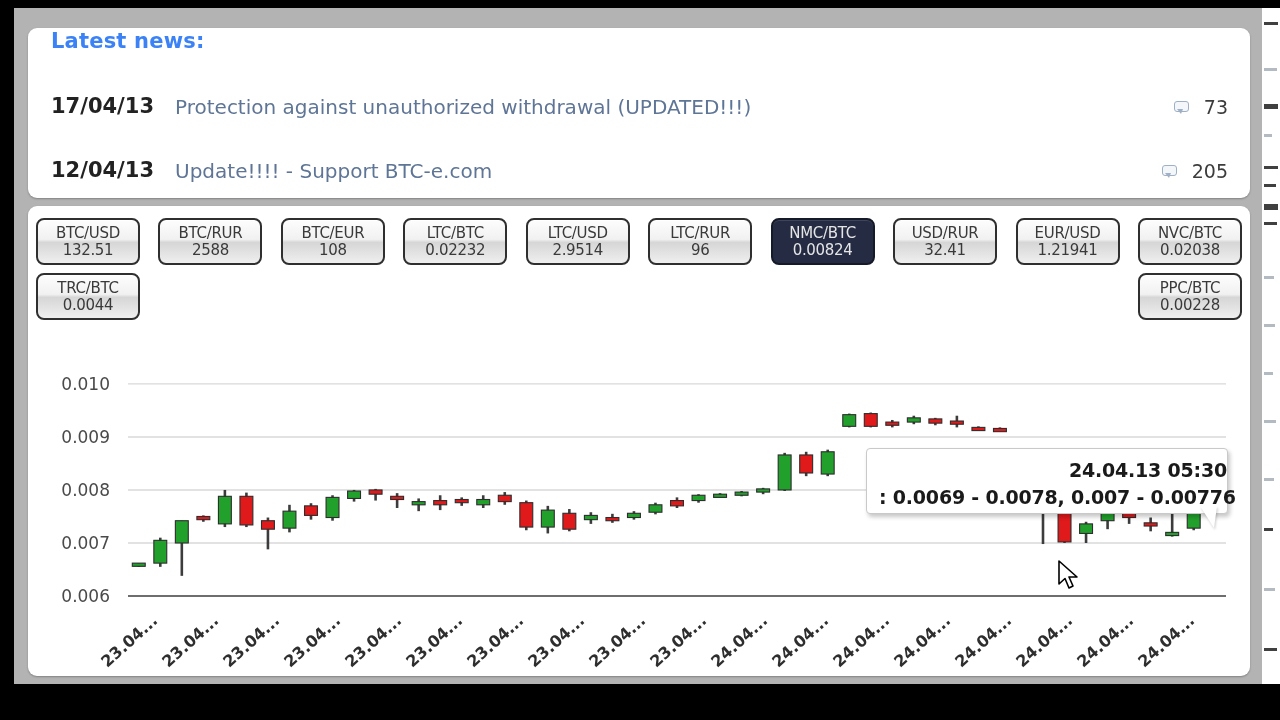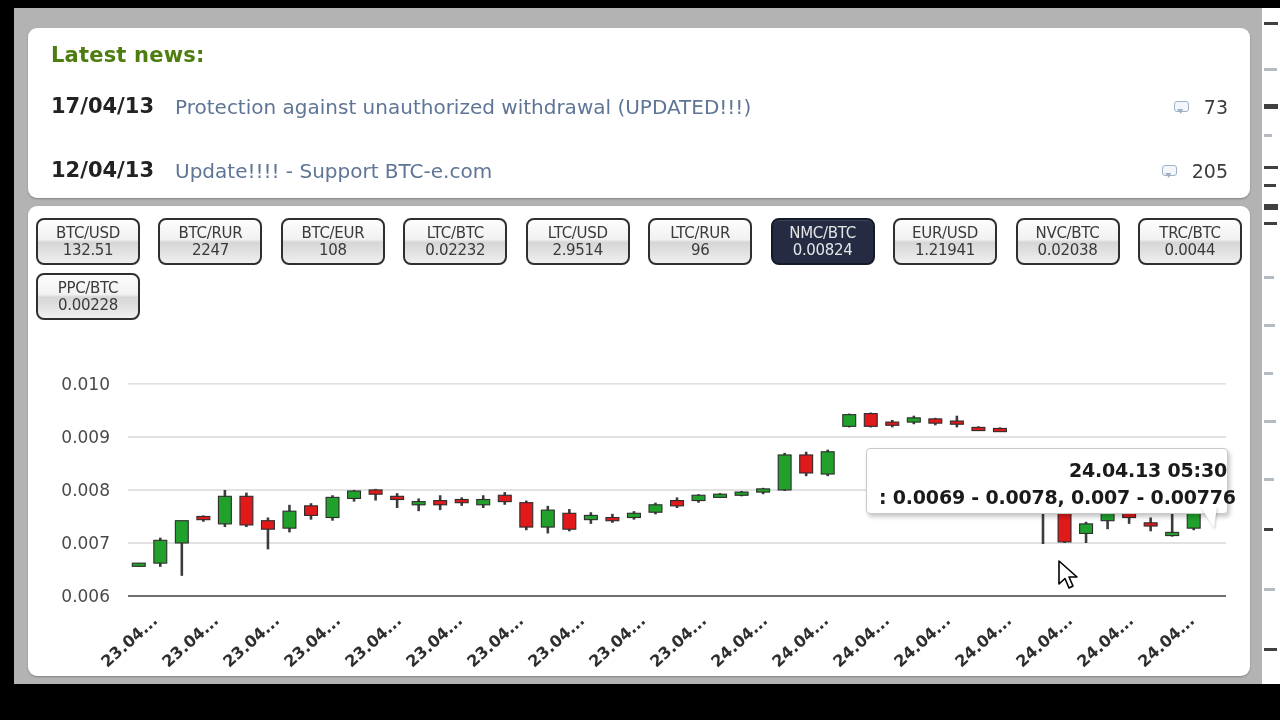--- a/index.html
+++ b/index.html
@@ -80,10 +80,10 @@
   #news-title {
     position: absolute;
     left: 23px;
-    top: 15px;
+    top: 1px;
     font-size: 21px;
     font-weight: bold;
-    color: #4d7c0f;
+    color: #3b82f6;
     letter-spacing: .2px;
   }
 

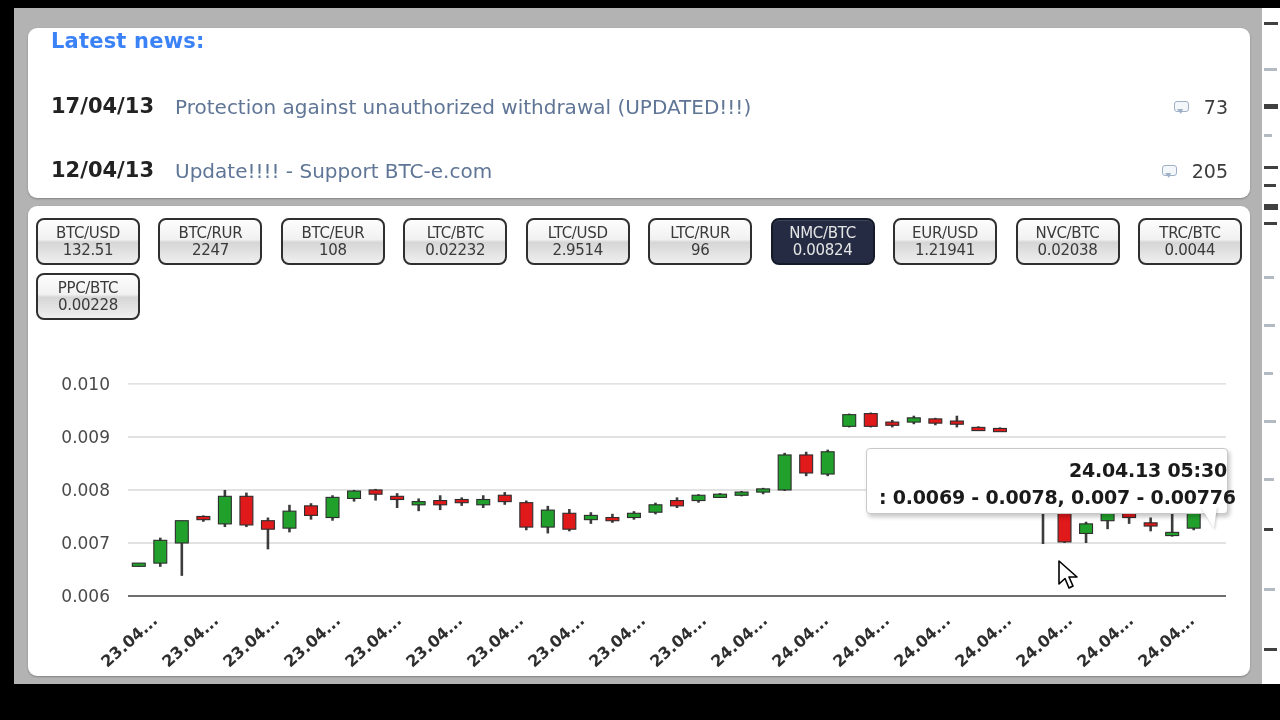--- a/index.html
+++ b/index.html
@@ -319,6 +319,10 @@
             <div class="pair-btn active">
               <span class="pname">NMC/BTC</span>
               <span class="pval">0.00824</span>
+            </div>
+            <div class="pair-btn">
+              <span class="pname">USD/RUR</span>
+              <span class="pval">32.41</span>
             </div>
             <div class="pair-btn">
               <span class="pname">EUR/USD</span>

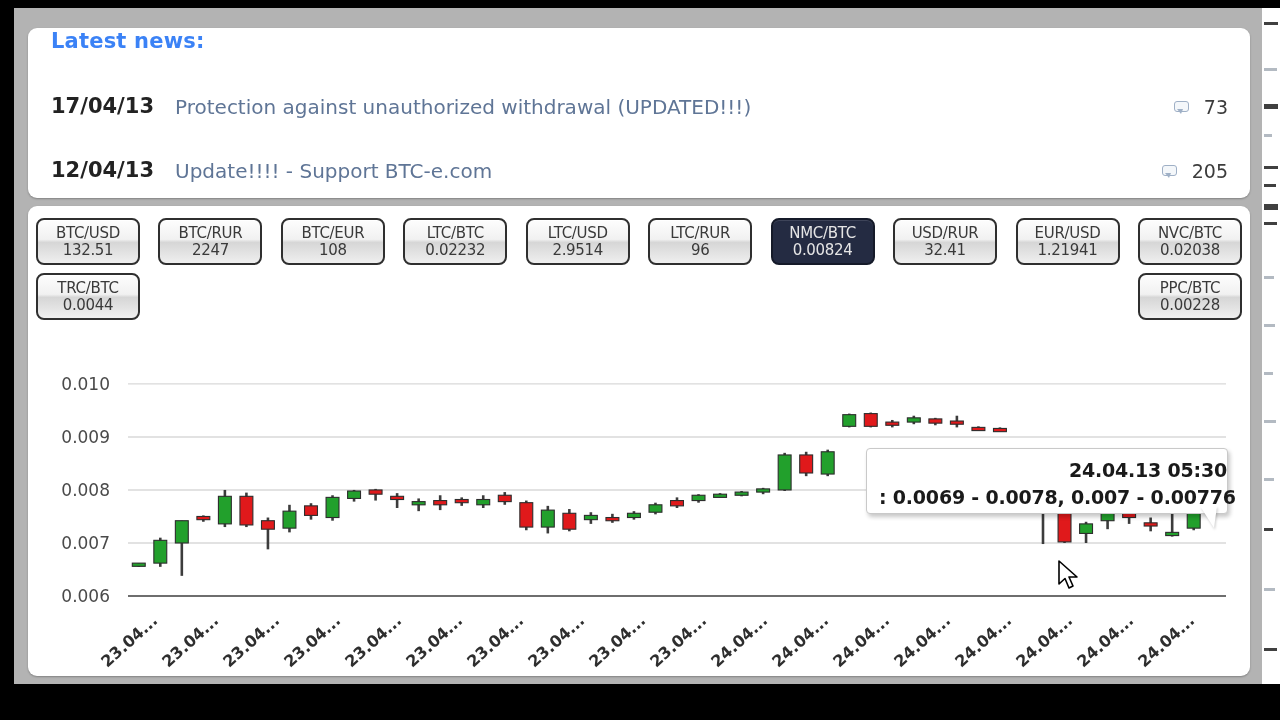--- a/index.html
+++ b/index.html
@@ -298,7 +298,7 @@
             </div>
             <div class="pair-btn">
               <span class="pname">BTC/RUR</span>
-              <span class="pval">2247</span>
+              <span class="pval">2588</span>
             </div>
             <div class="pair-btn">
               <span class="pname">BTC/EUR</span>

